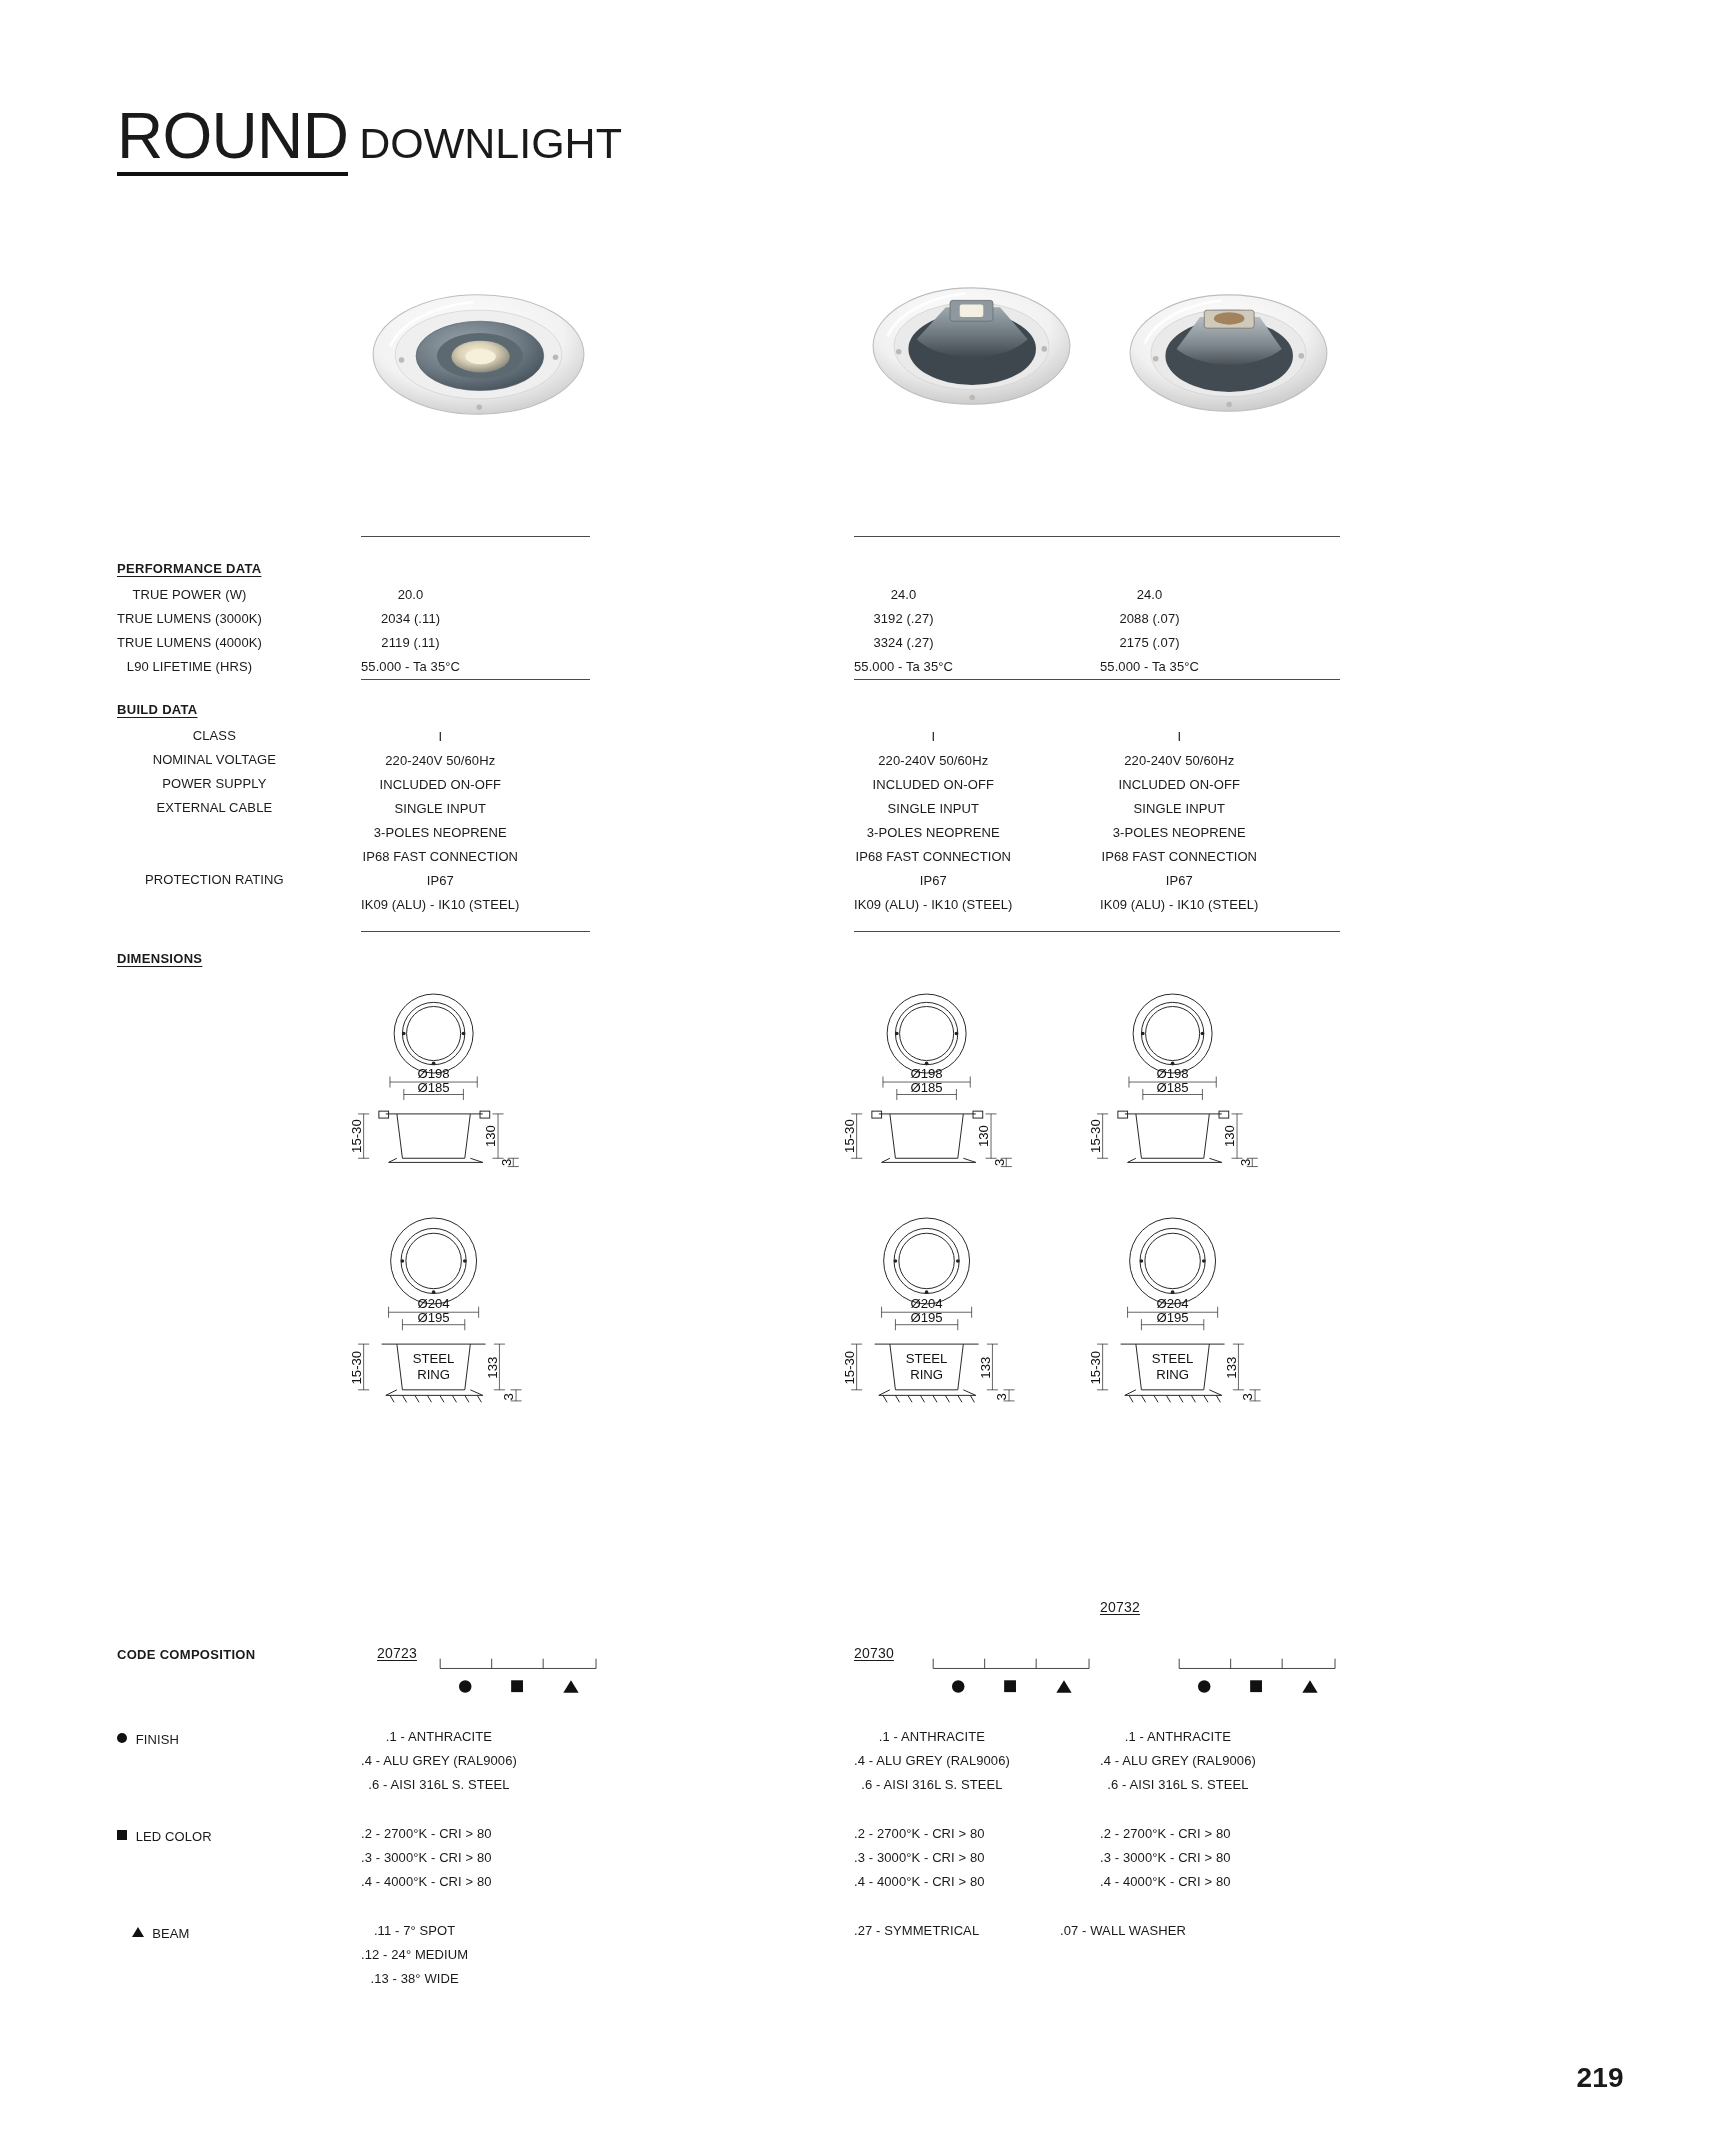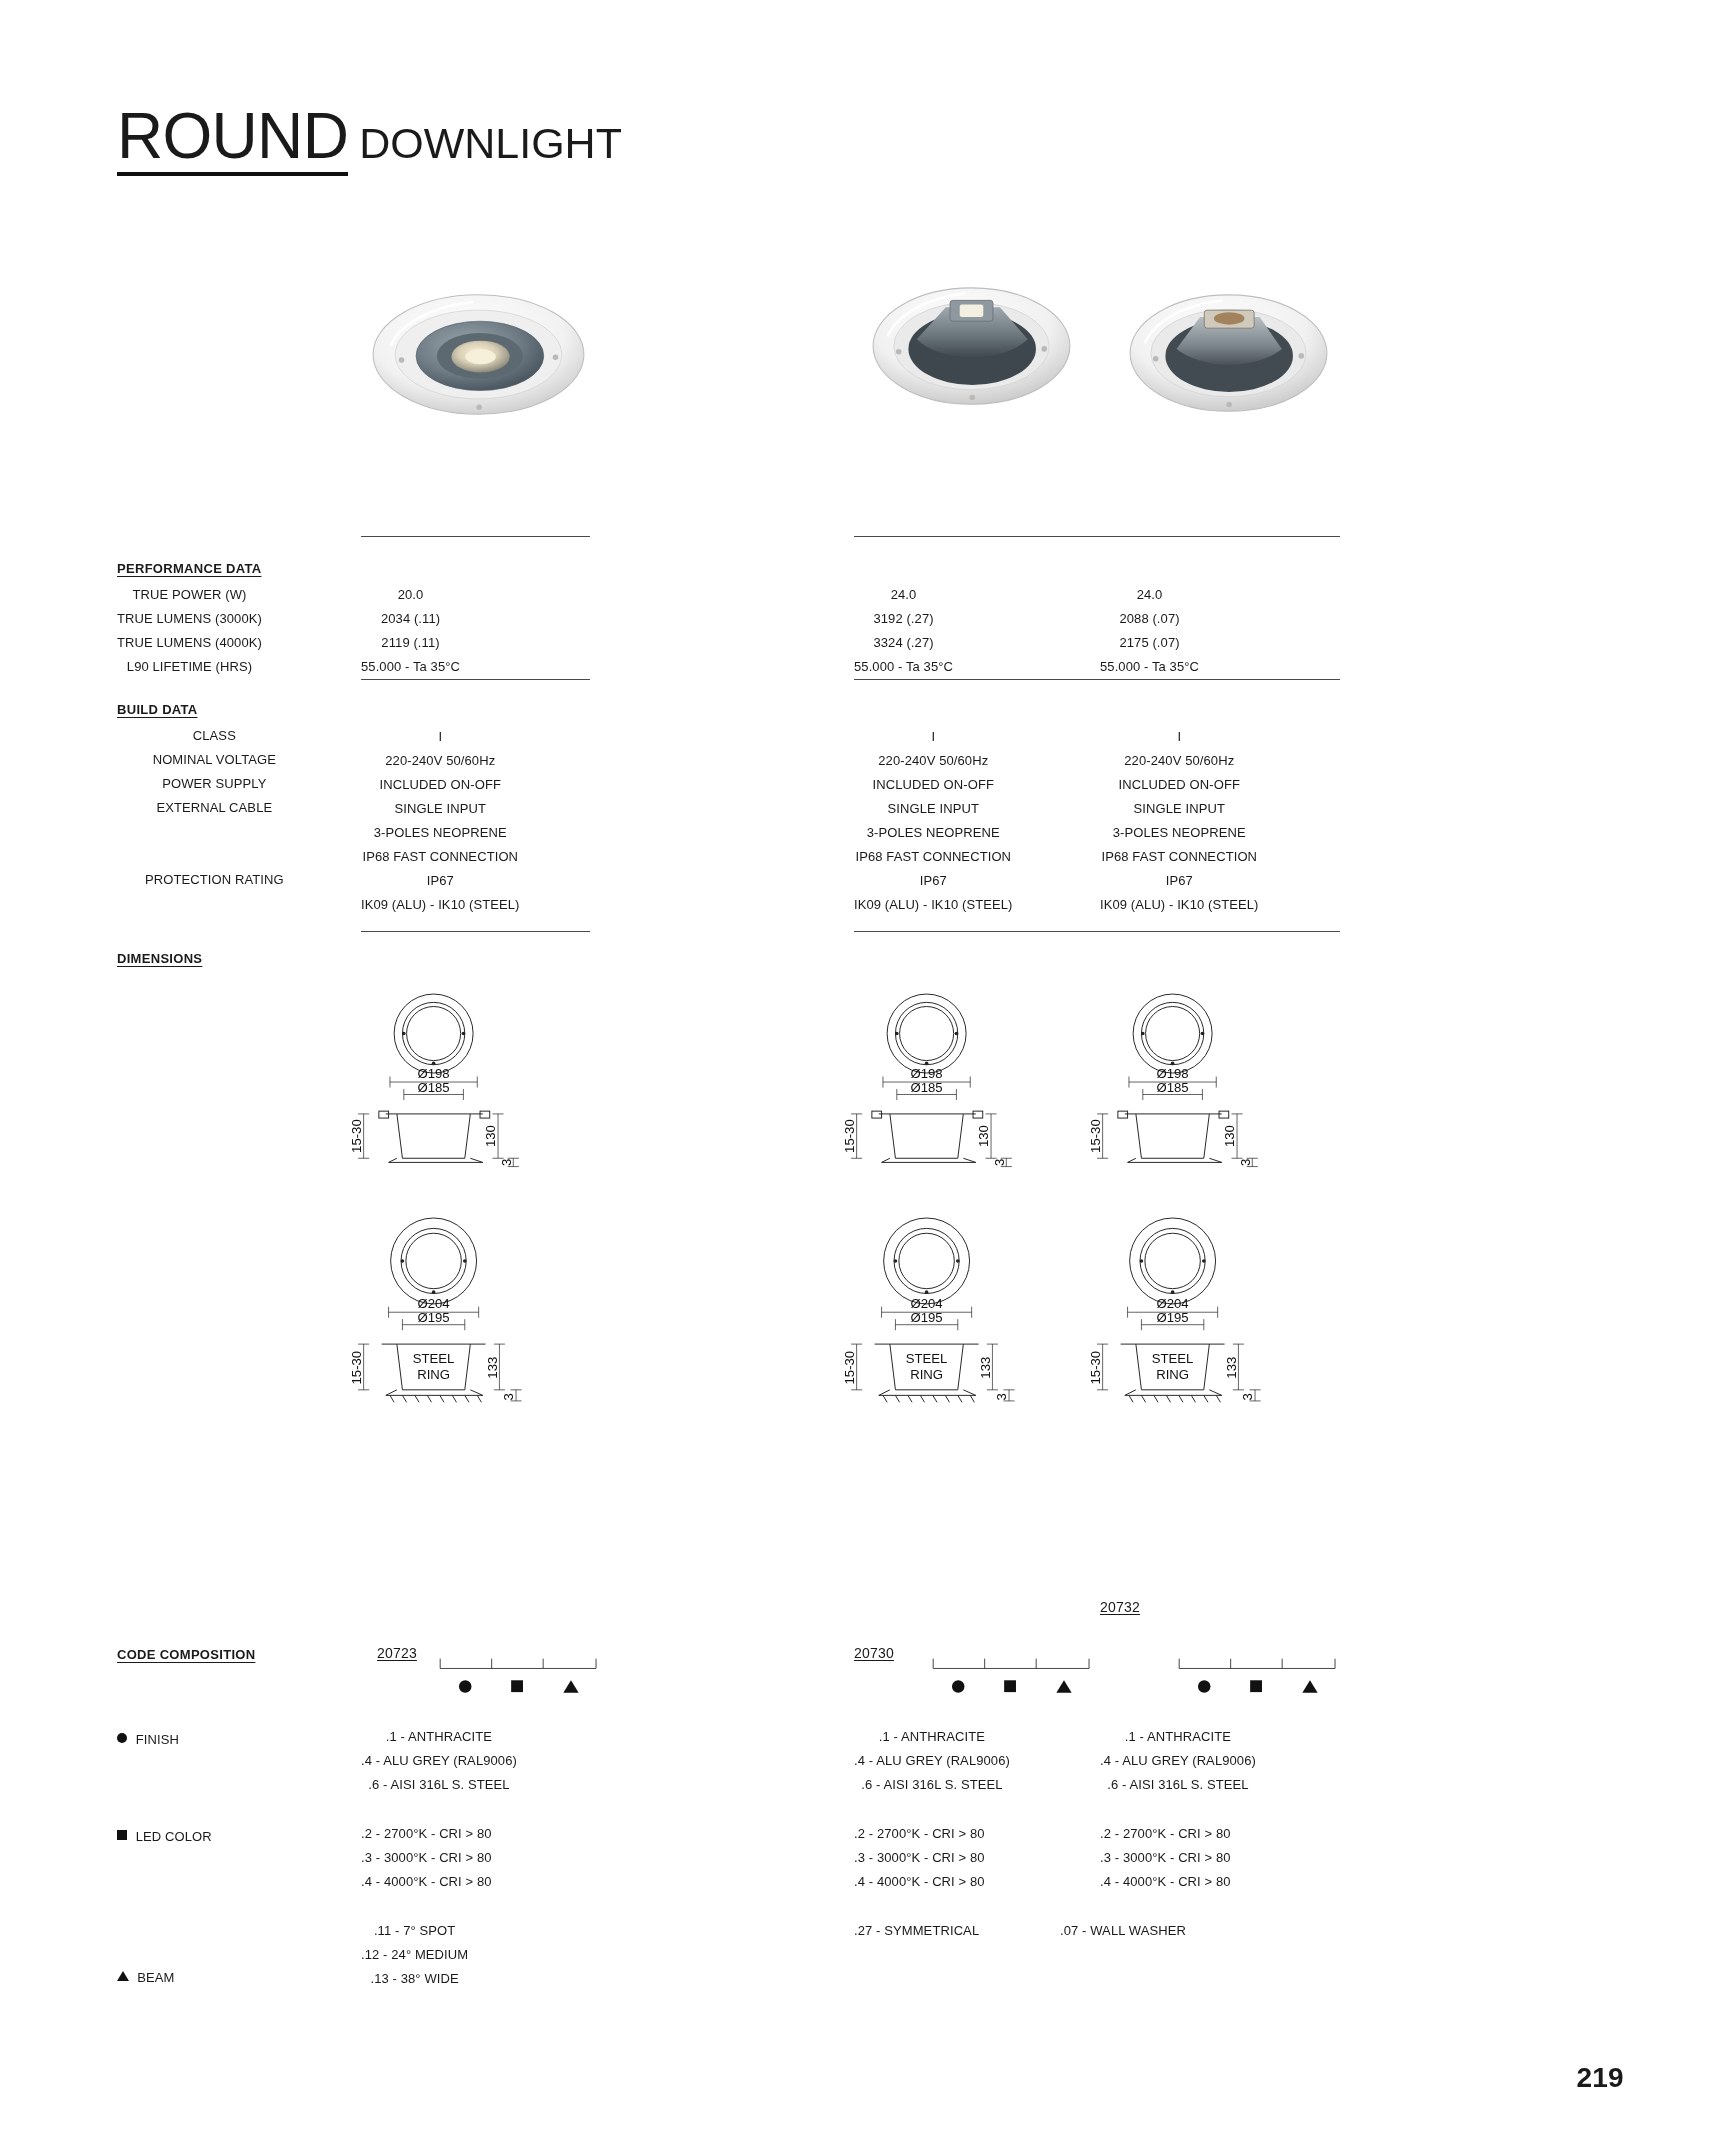--- a/index.html
+++ b/index.html
@@ -94,7 +94,6 @@
     font-size: 13px;
     font-weight: 700;
     letter-spacing: 0.3px;
-    text-decoration: underline;
     text-underline-offset: 2.8px;
   }
   .cc-code {

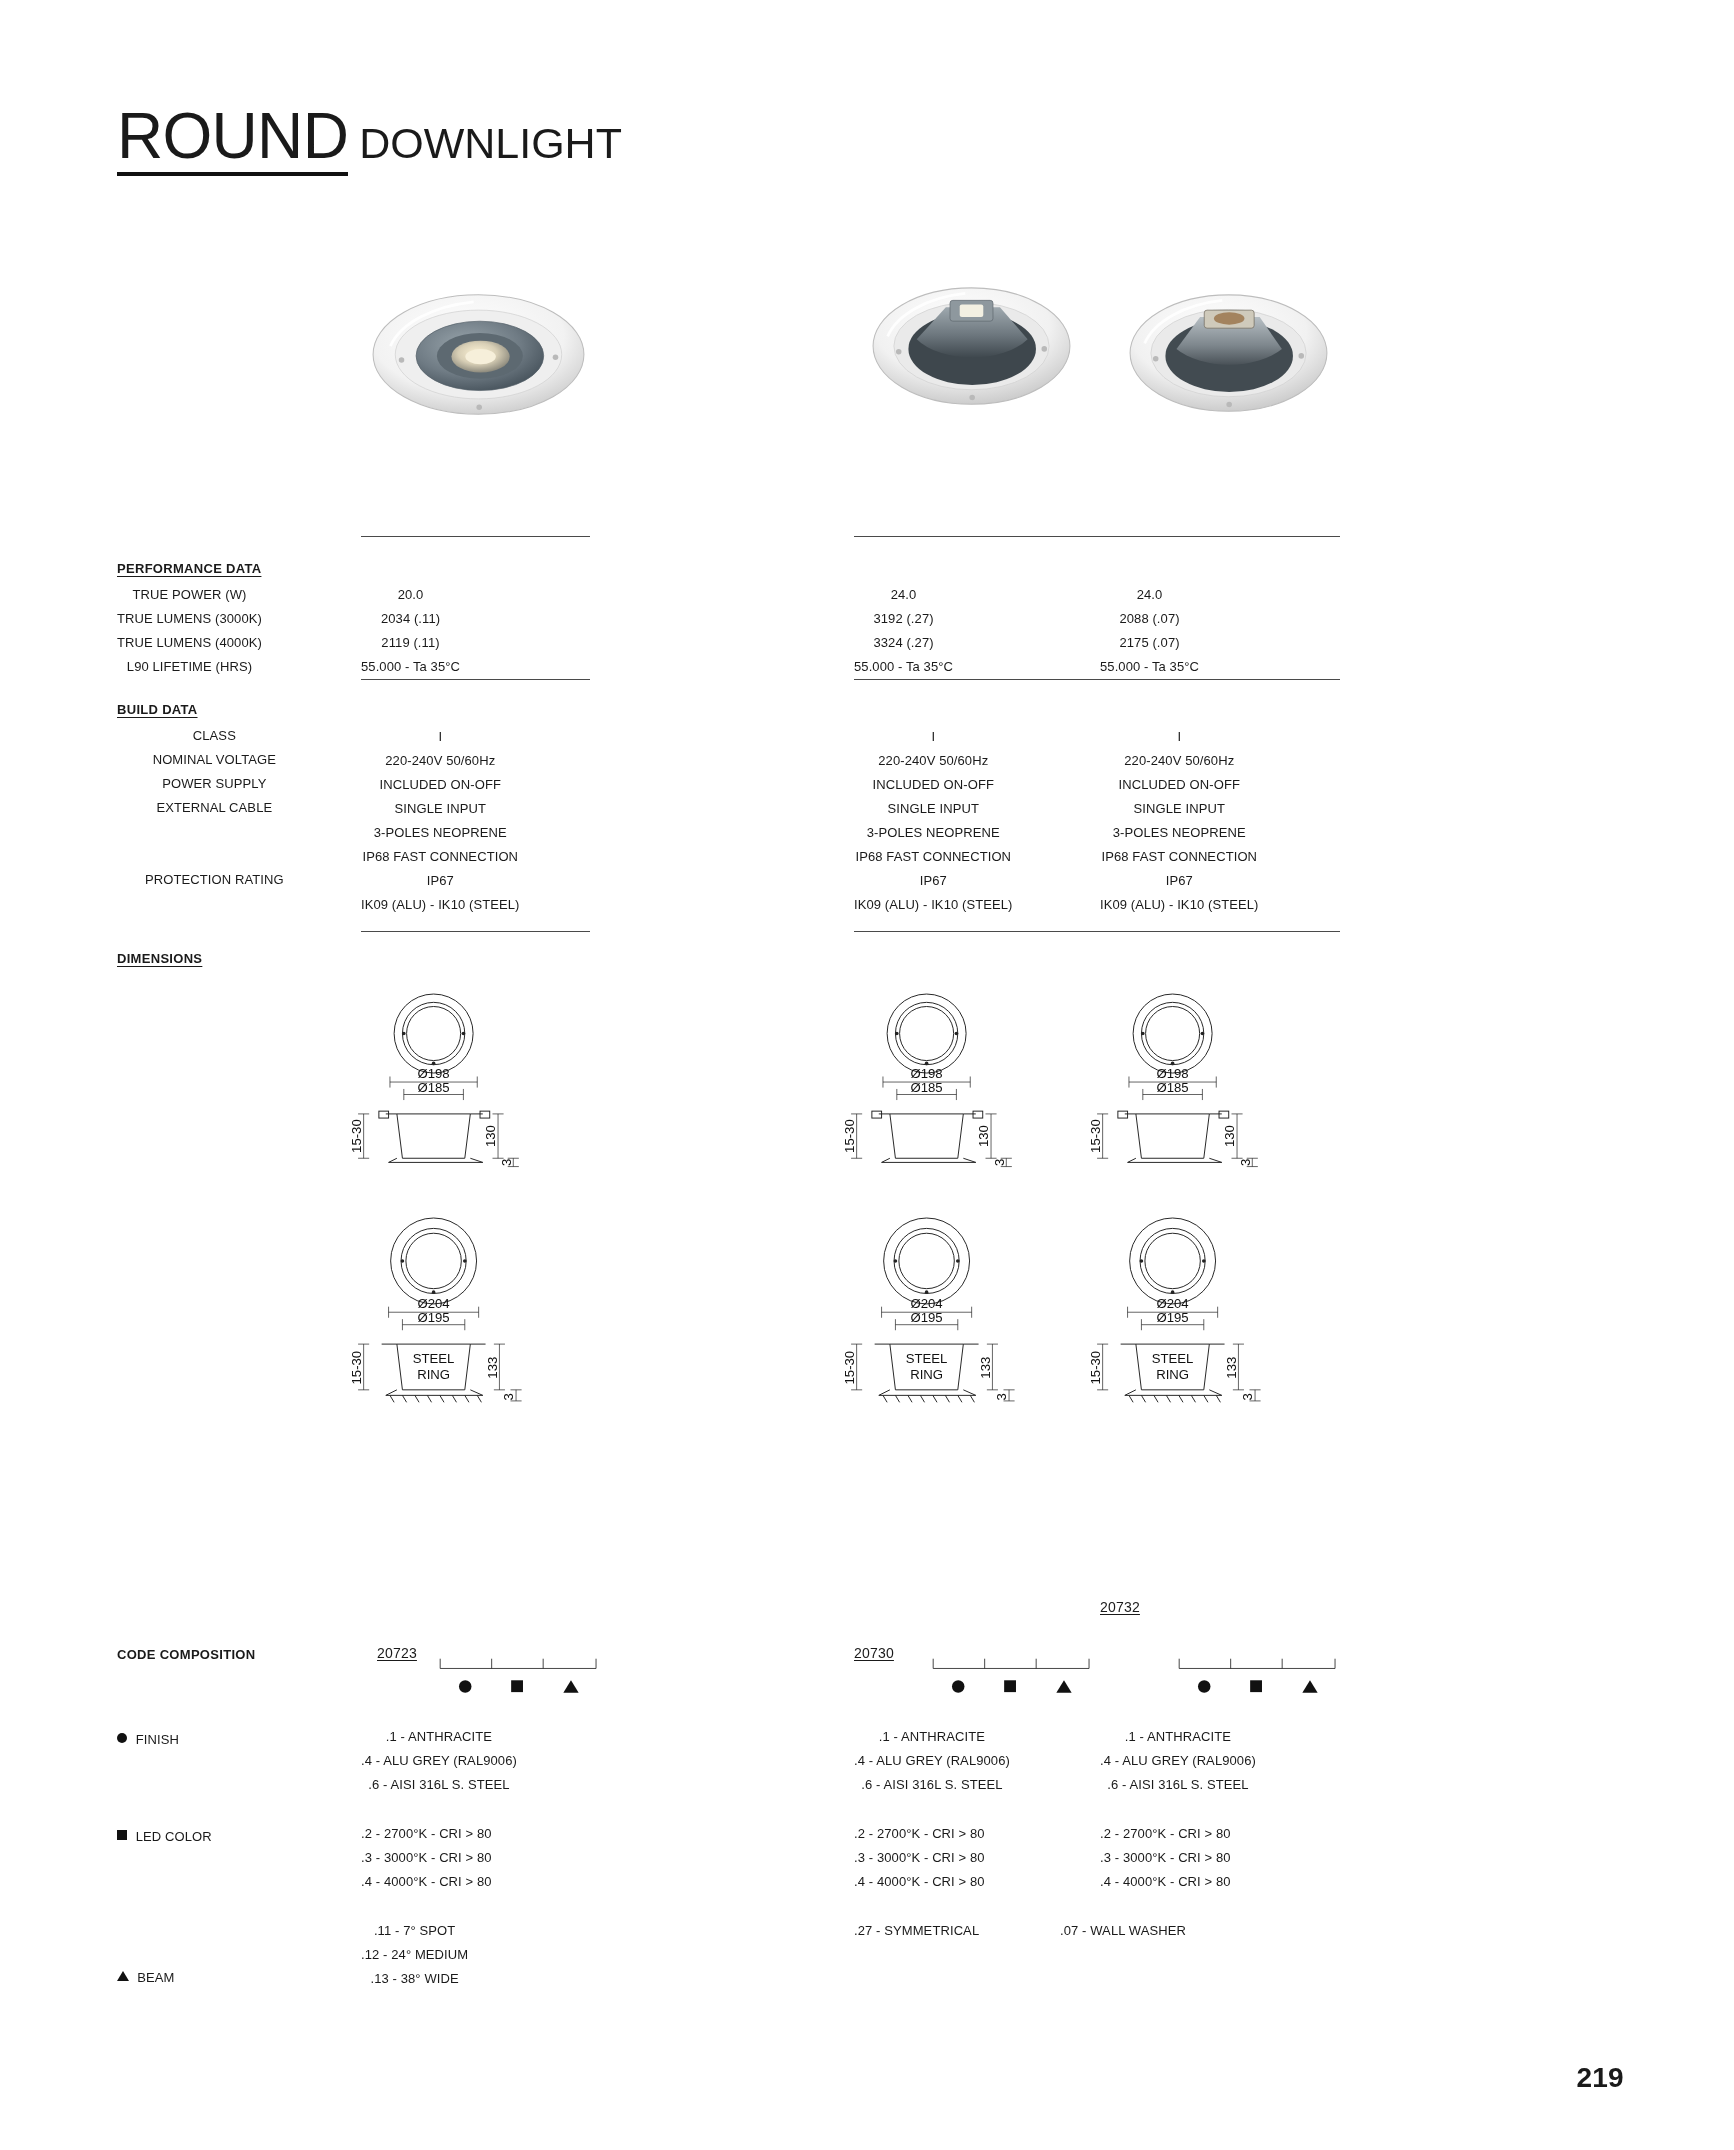--- a/index.html
+++ b/index.html
@@ -709,7 +709,7 @@
     <div>.4 - 4000°K - CRI &gt; 80</div>
   </div>
 
-  <div class="cc-legend" style="left:117px; top:1926px;margin-top:44px;">
+  <div class="cc-legend" style="left:132px; top:1926px;">
     <span class="marker m-tri"></span><span>BEAM</span>
   </div>
   <div class="cc-opts" style="left:361px; top:1919px;">

